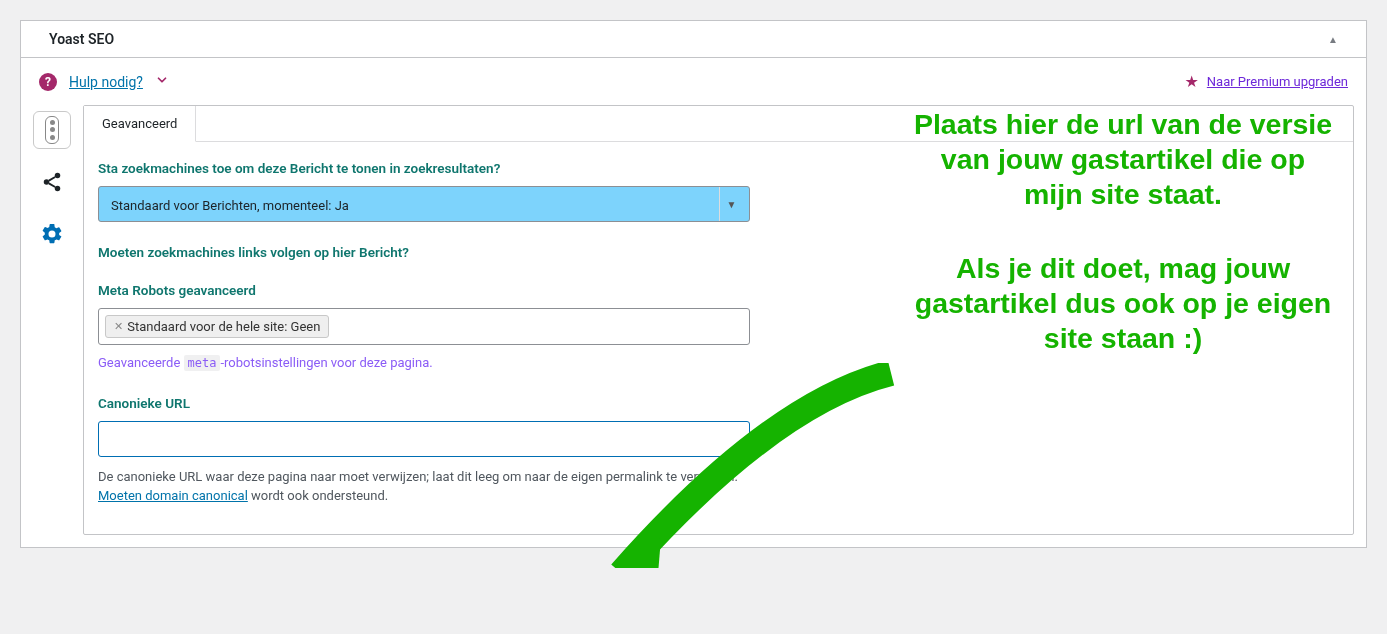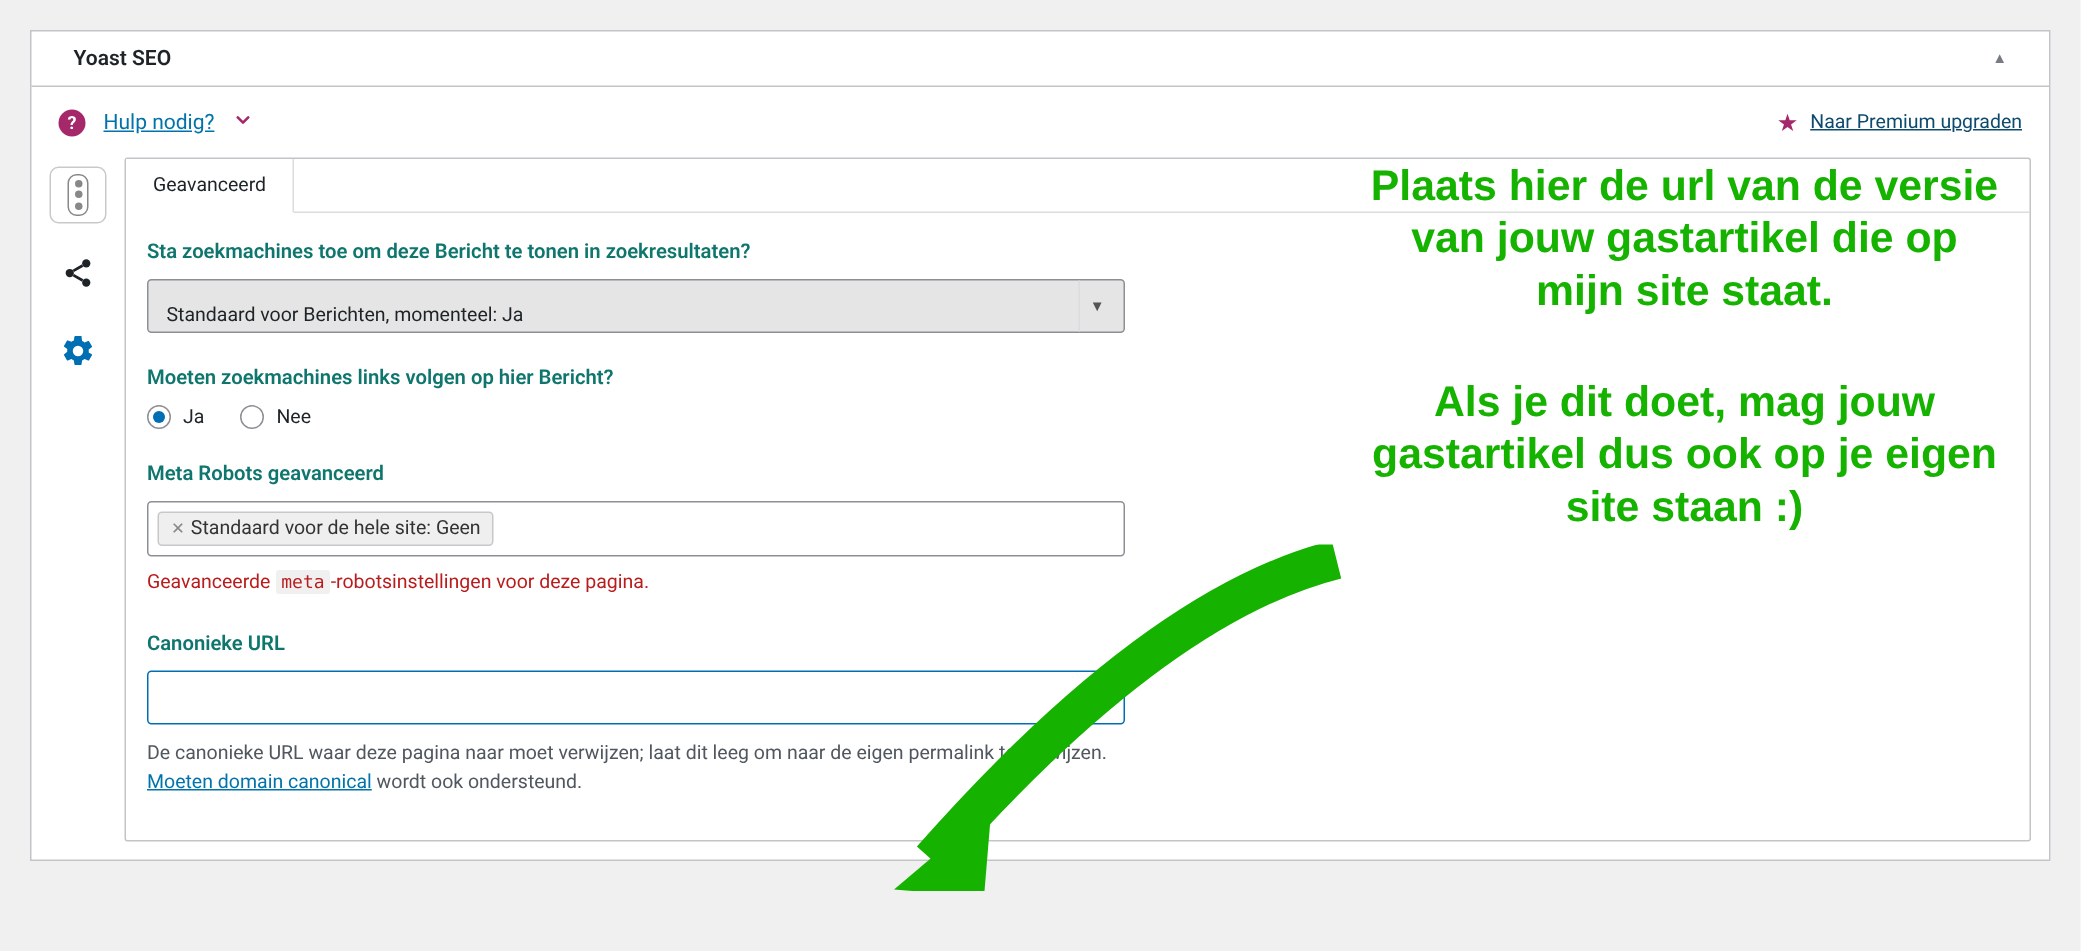--- a/index.html
+++ b/index.html
@@ -75,7 +75,7 @@
     font-size: 16px;
   }
   .premium-link {
-    color: #0c4a6e;
+    color: #6d28d9;
     text-decoration: underline;
     font-size: 13px;
   }

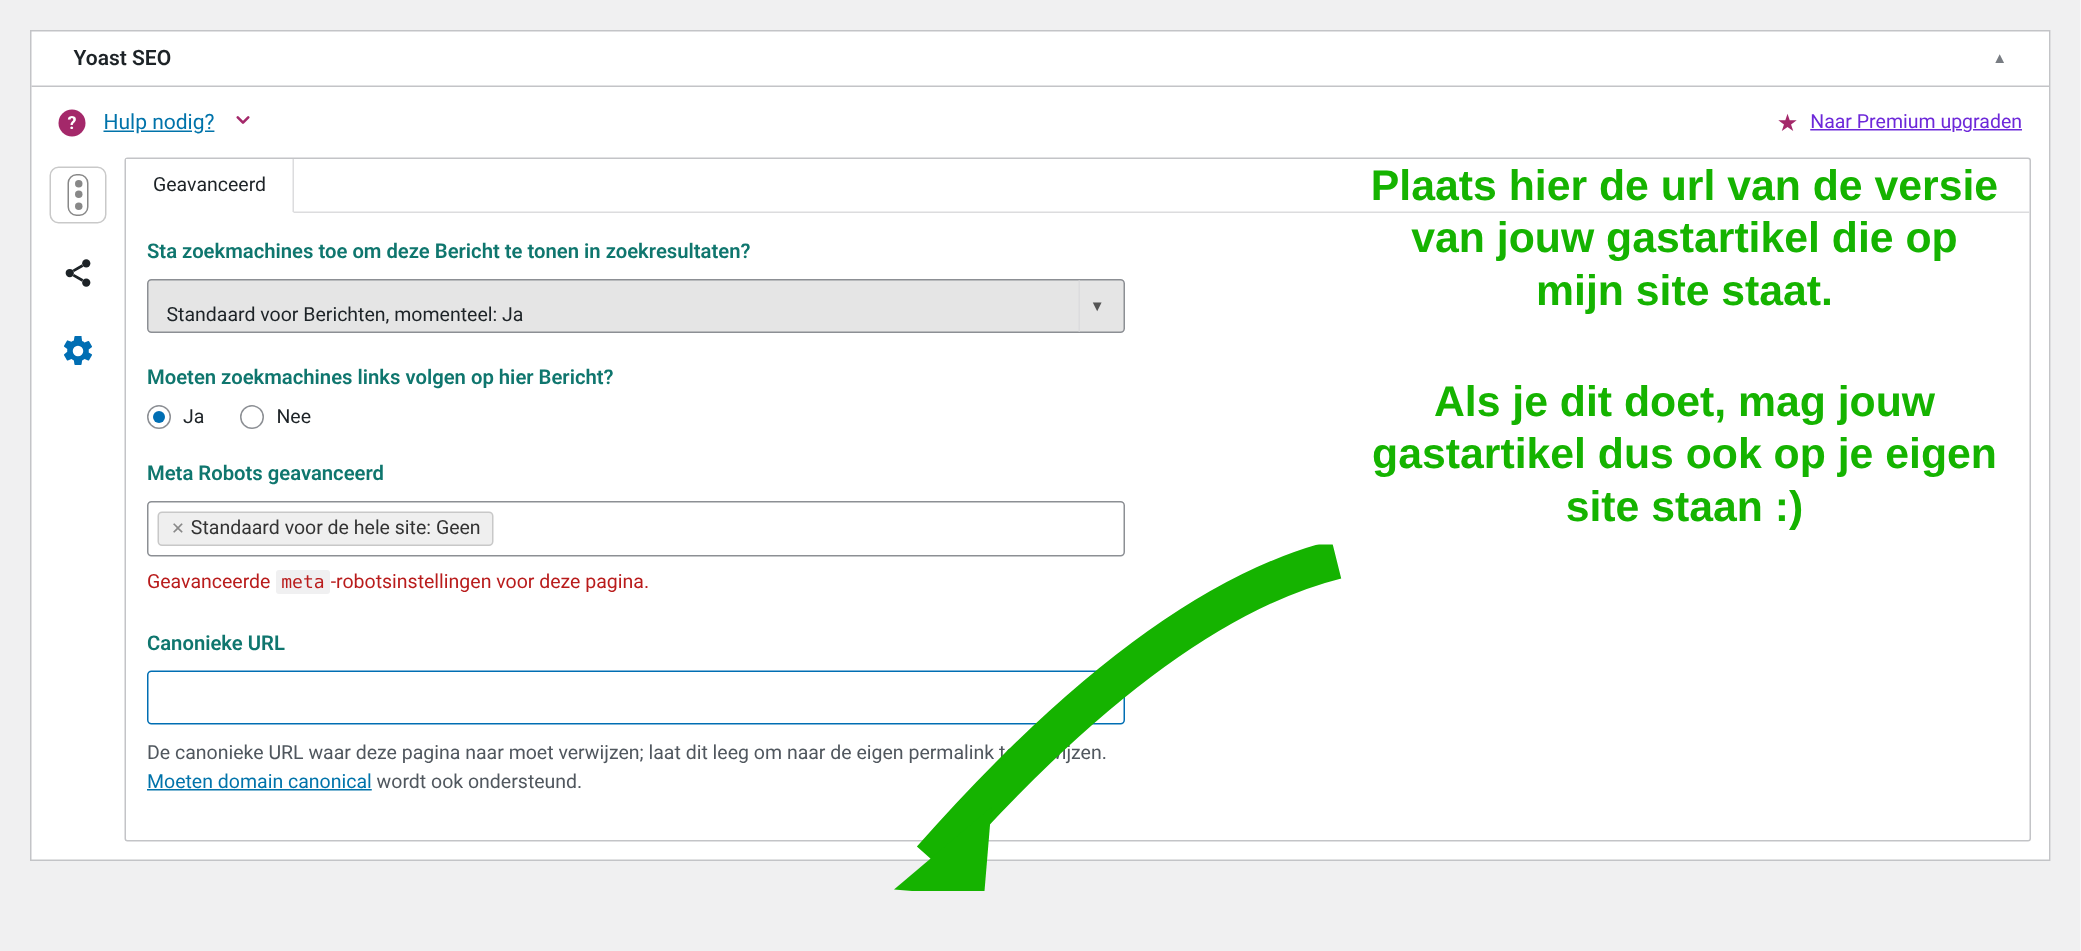--- a/index.html
+++ b/index.html
@@ -147,12 +147,12 @@
     height: 36px;
     border: 1px solid #8c8f94;
     border-radius: 3px;
-    background: #e5e5e5;
-    padding: 16px 30px 0 12px;
+    background: #7dd3fc;
+    padding: 2px 30px 0 12px;
     font-size: 13px;
     position: relative;
     display: flex;
-    align-items: flex-start;
+    align-items: center;
     justify-content: space-between;
   }
   .select-caret {

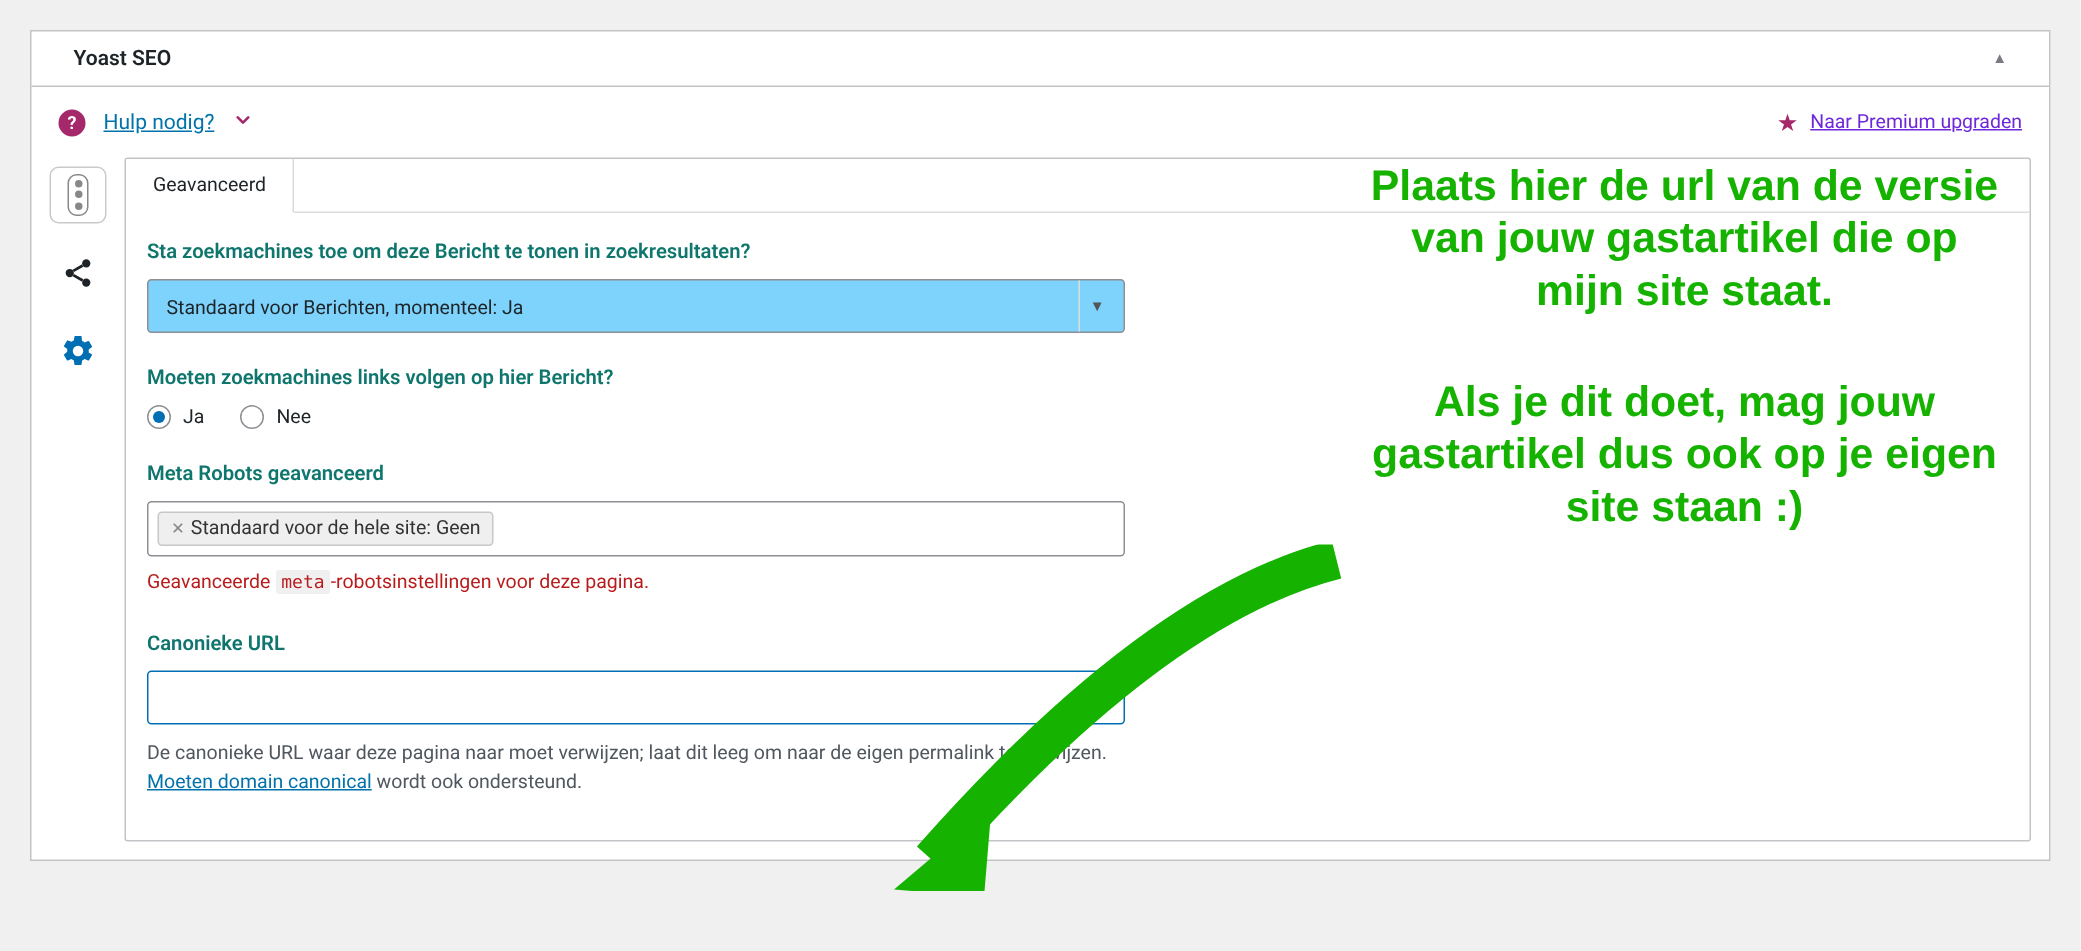--- a/index.html
+++ b/index.html
@@ -328,16 +328,6 @@
 
         <div class="form-group">
           <label class="form-label">Moeten zoekmachines links volgen op hier Bericht?</label>
-          <div class="radio-row">
-            <label class="radio-item">
-              <span class="radio-circle checked"></span>
-              <span>Ja</span>
-            </label>
-            <label class="radio-item">
-              <span class="radio-circle"></span>
-              <span>Nee</span>
-            </label>
-          </div>
         </div>
 
         <div class="form-group">

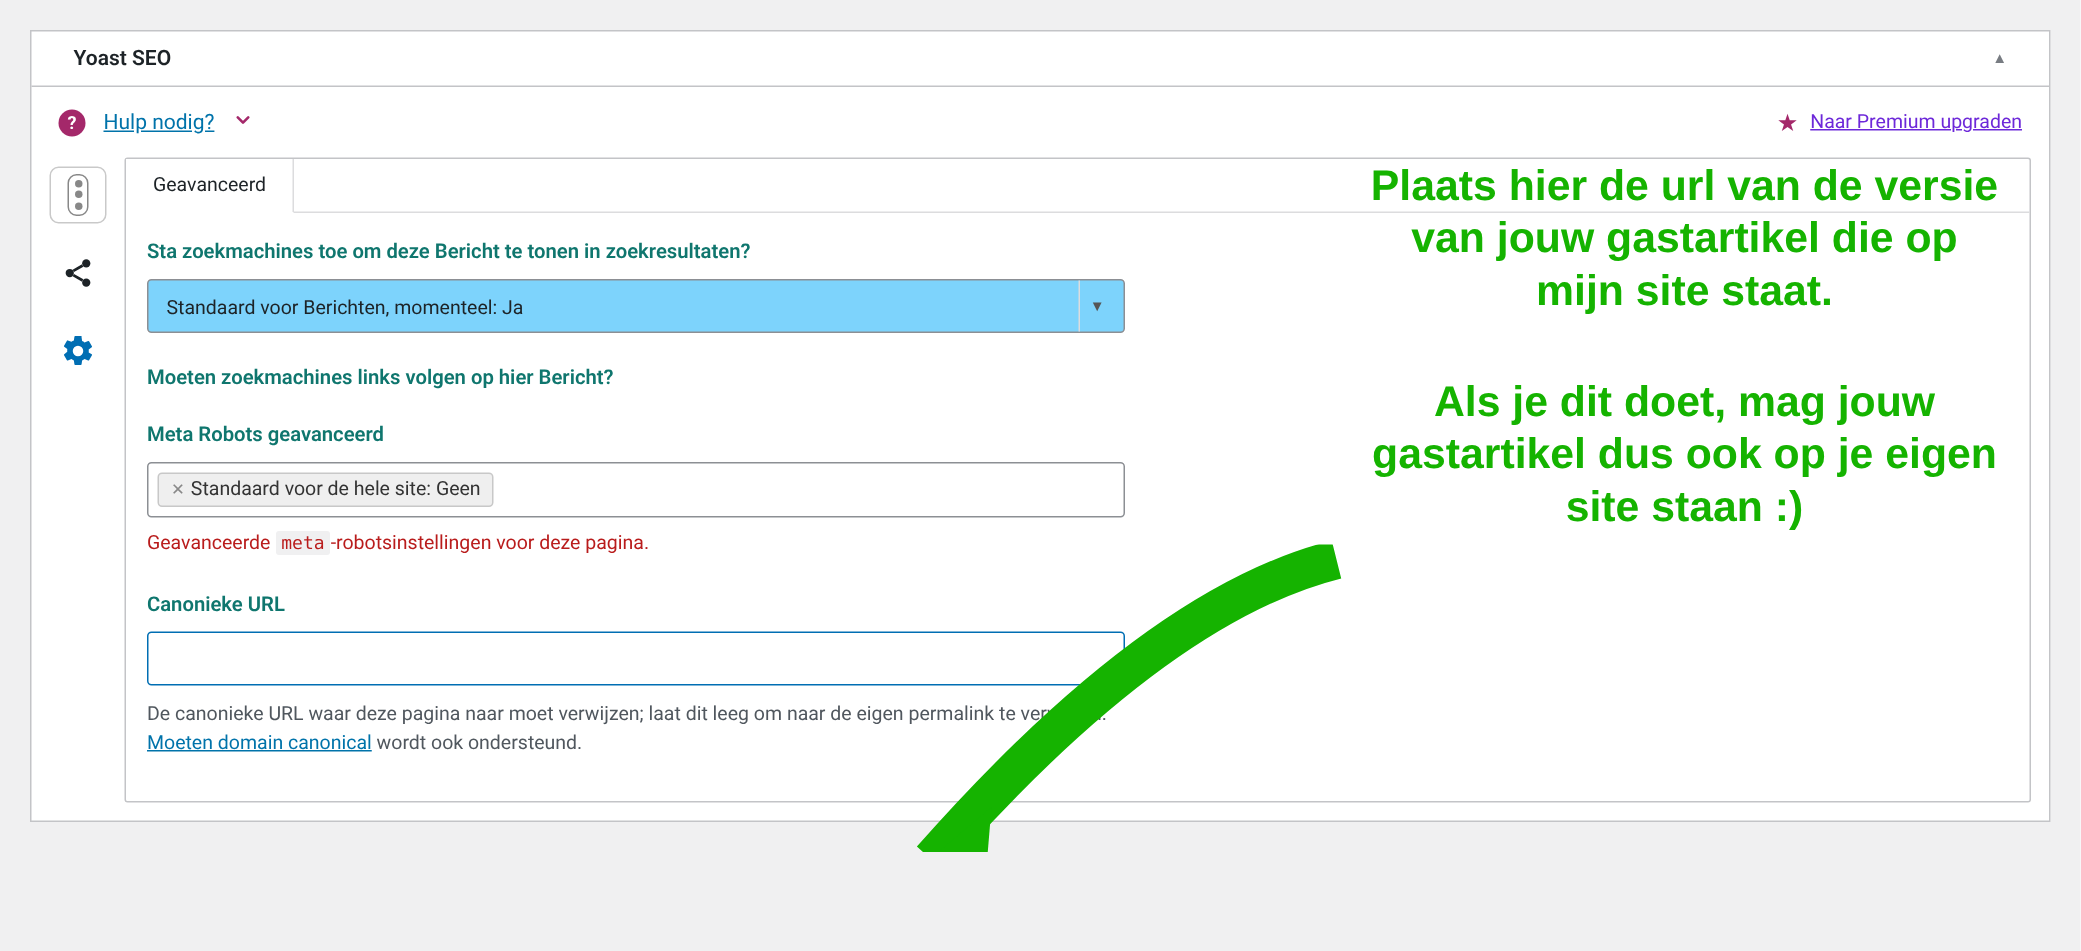--- a/index.html
+++ b/index.html
@@ -212,7 +212,7 @@
   .tag-x { color: #888; font-size: 11px; }
   .help-text {
     font-size: 13px;
-    color: #b91c1c;
+    color: #8b5cf6;
     margin-top: 8px;
     line-height: 1.5;
   }

